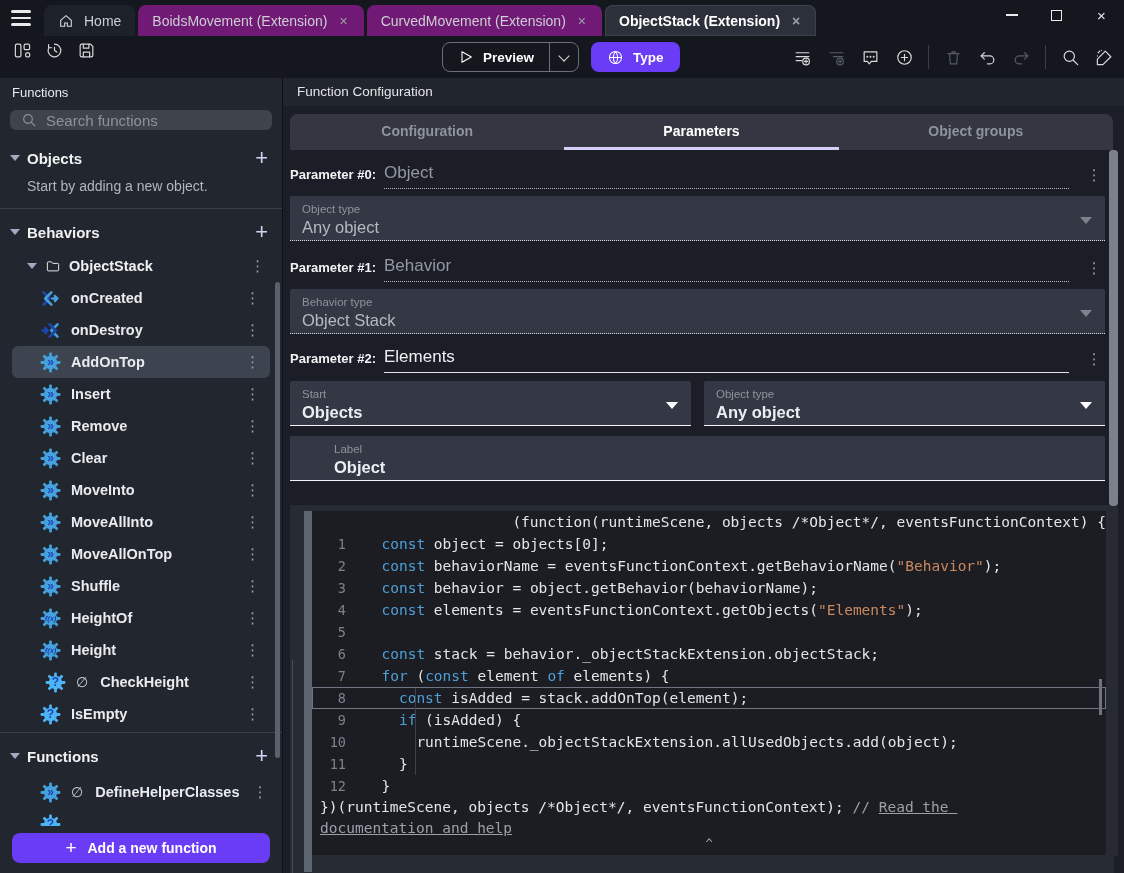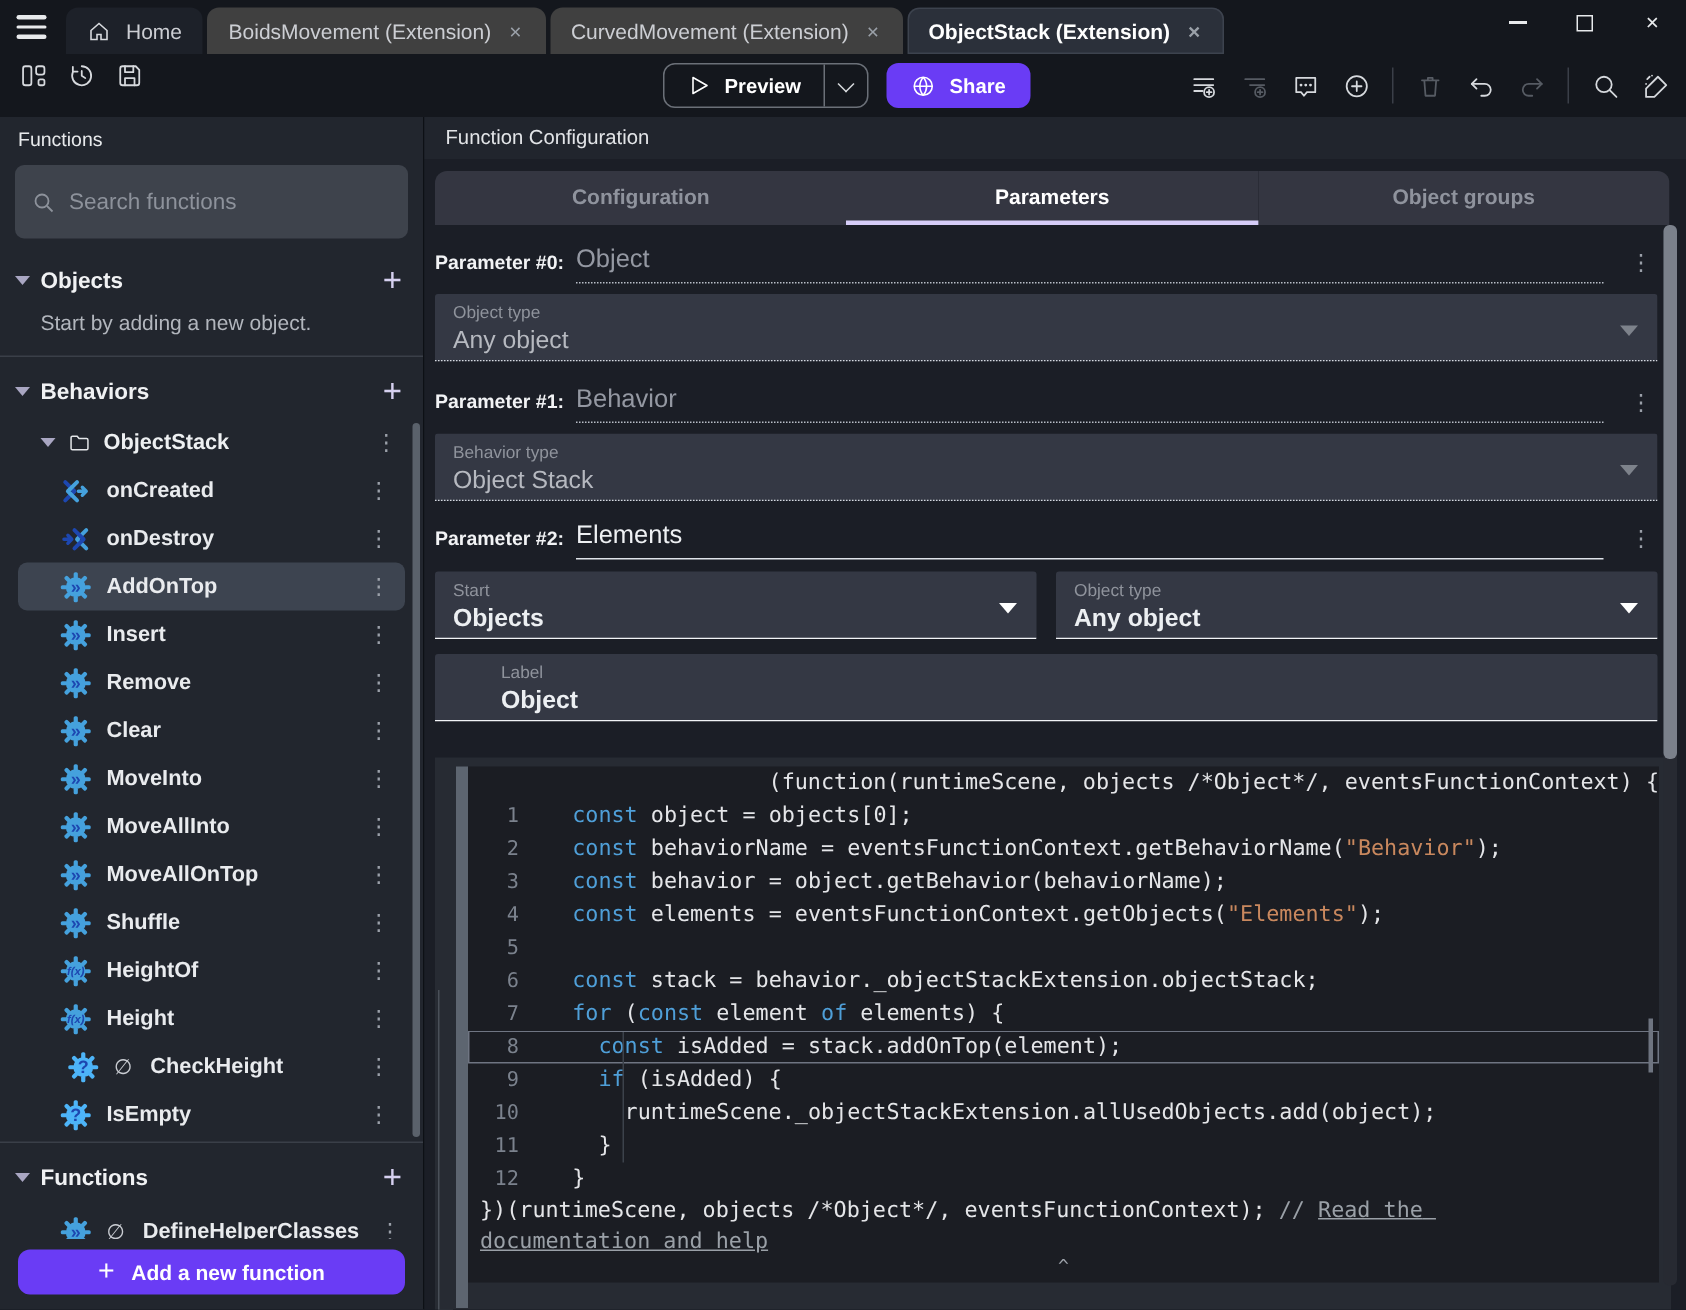--- a/index.html
+++ b/index.html
@@ -11,7 +11,7 @@
   .hamburger { width:42px; height:36px; display:flex; flex-direction:column; justify-content:center; align-items:center; gap:4px; cursor:pointer; }
   .hamburger i { display:block; width:20px; height:2.5px; background:#e8eaec; border-radius:2px; }
   .tab { height:31px; display:flex; align-items:center; gap:10px; padding:0 14px;
-    border-radius:8px 8px 0 0; background:#404040; color:#ccced3; font-size:14px; white-space:nowrap; }
+    border-radius:8px 8px 0 0; background:#701a75; color:#ccced3; font-size:14px; white-space:nowrap; }
   .tab.home { background:#1d2129; margin-left:2px; }
   .tab + .tab { margin-left:3px; }
   .tab.active { background:#2b303a; color:#ffffff; font-weight:bold; box-shadow:inset 0 0 0 1px #3d434e; }

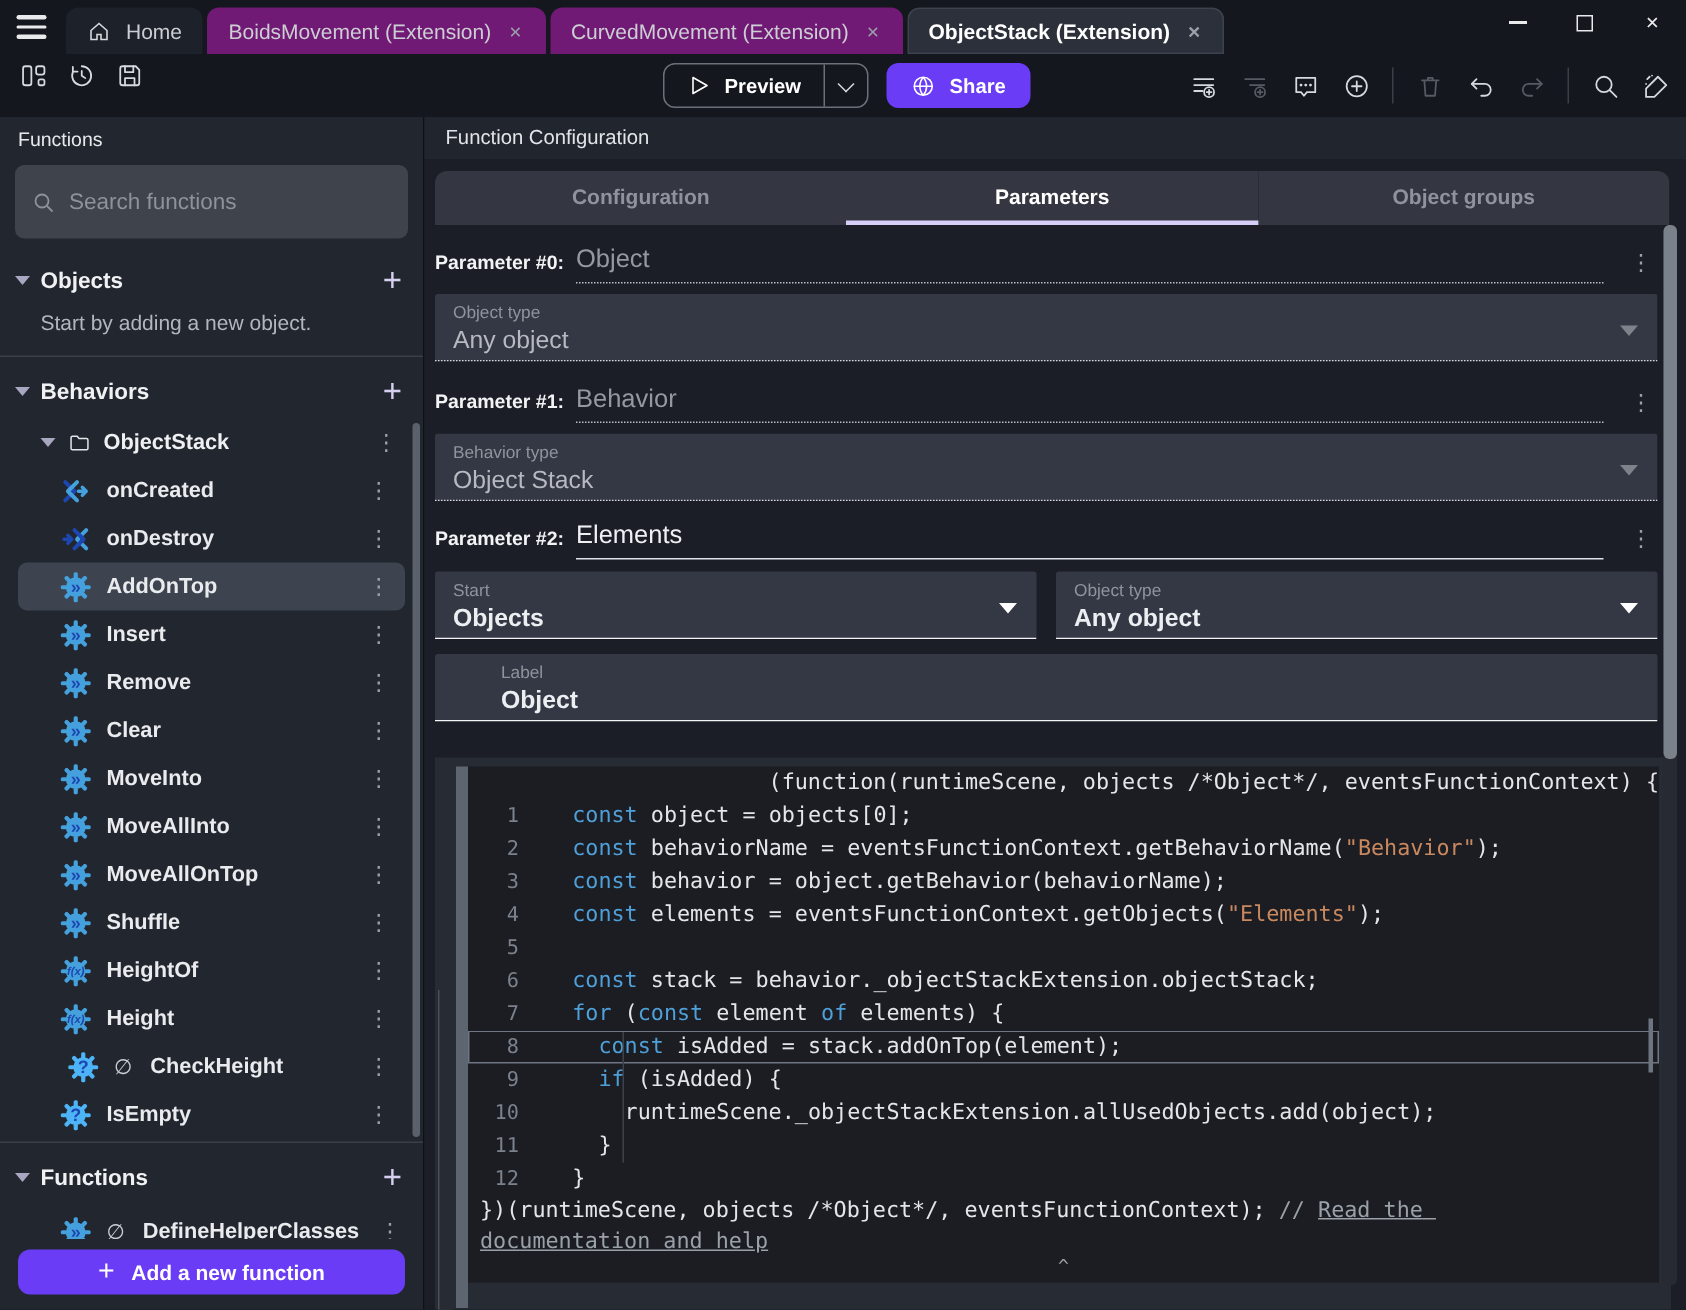--- a/index.html
+++ b/index.html
@@ -242,7 +242,7 @@
           <circle cx="12" cy="12" r="8.5"></circle>
           <path d="M3.5 12 h17 M12 3.5 a13 13 0 0 1 0 17 M12 3.5 a13 13 0 0 0 0 17"></path>
         </svg>
-      <span>Share</span>
+      <span>Type</span>
     </div>
   </div>
   <div class="tb-right">

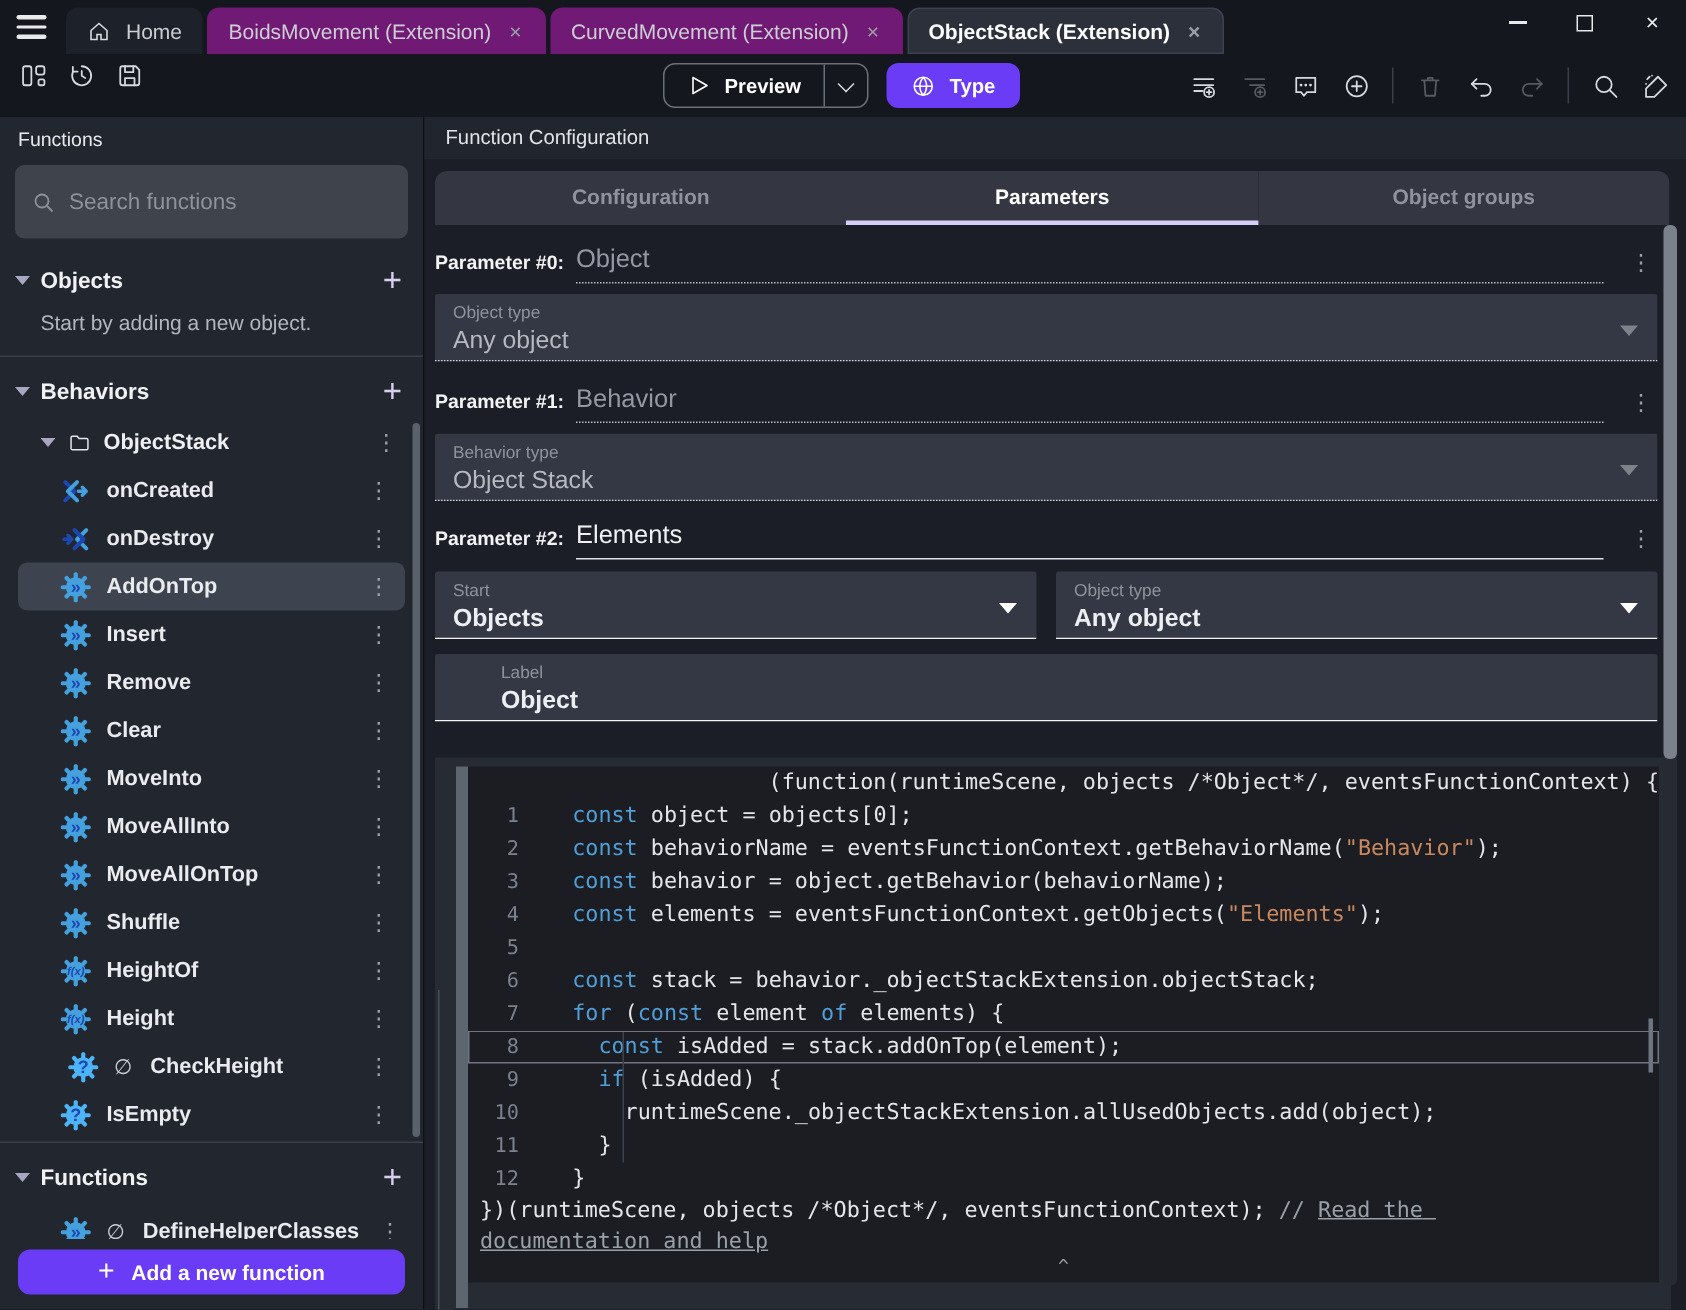--- a/index.html
+++ b/index.html
@@ -46,7 +46,7 @@
   
   .sidebar { width:283px; background:#22262e; border-right:1px solid #0d1015; display:flex; flex-direction:column; position:relative; }
   .s-header { padding:7px 12px 6px; font-size:13px; color:#e8eaec; }
-  .searchbox { margin:4px 10px 8px; height:49px; background:#3e434c; border-radius:6px; display:flex; align-items:center; gap:9px; padding:0 11px; cursor:text; }
+  .searchbox { margin:4px 10px 8px; height:20px; background:#3e434c; border-radius:6px; display:flex; align-items:center; gap:9px; padding:0 11px; cursor:text; }
   .searchbox svg { width:16px; height:16px; stroke:#8d929b; fill:none; stroke-width:1.8; }
   .searchbox span { color:#8d929b; font-size:15px; }
   .s-scroll { flex:1; overflow:hidden; }

